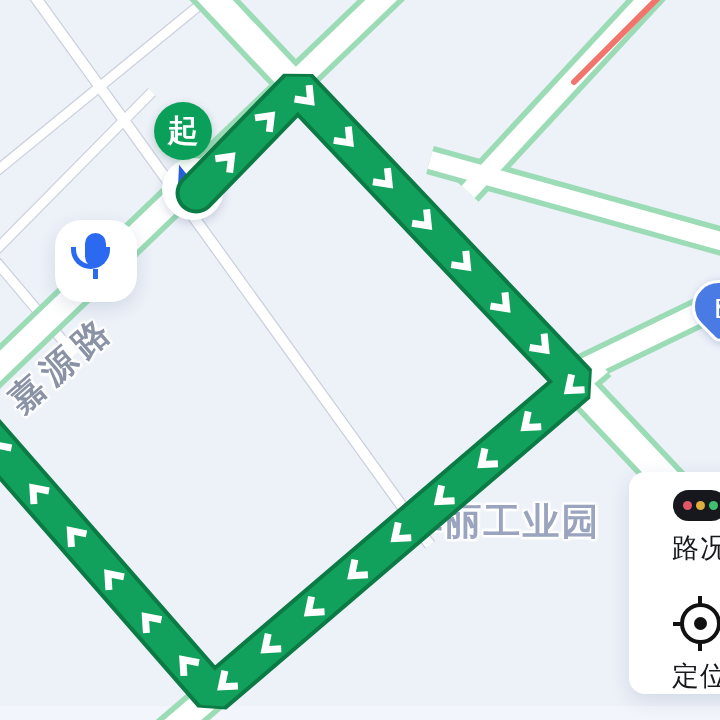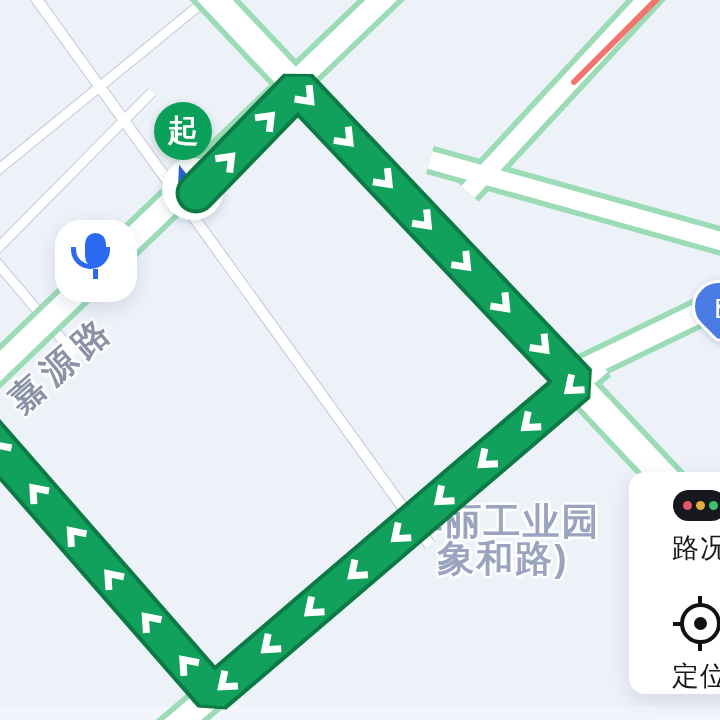--- a/index.html
+++ b/index.html
@@ -96,7 +96,6 @@
     <div id="road-label" class="map-label" style="left: 14px; top: 382px; color: rgb(138, 146, 166); font-size: 35px; letter-spacing: 7px; transform: rotate(-41deg);">嘉源路</div>
     <div id="poi-label" class="map-label" style="left: 398px; top: 503px; width: 210px; color: rgb(154, 164, 191); font-size: 37px;">
       <div>华丽工业园</div>
-      <div>象和路)</div>
     </div>
     <div id="position-marker" style="left: 162px; top: 158px; width: 62px; height: 62px;">
       <svg width="44" height="44" viewBox="-22 -22 44 44">

